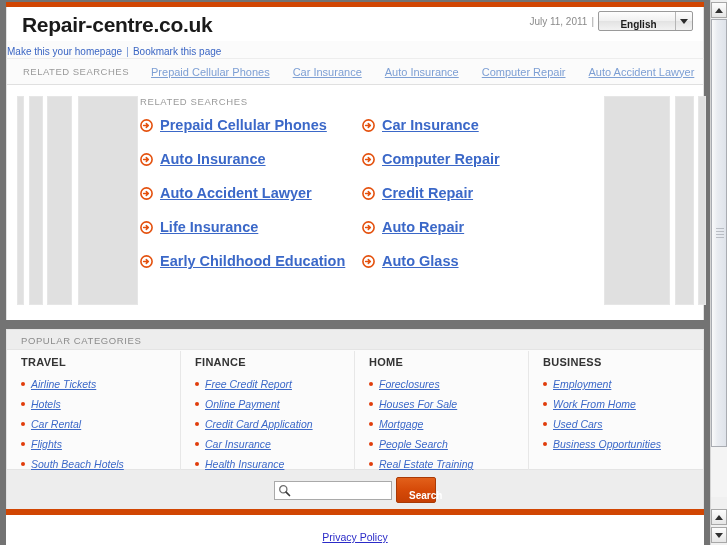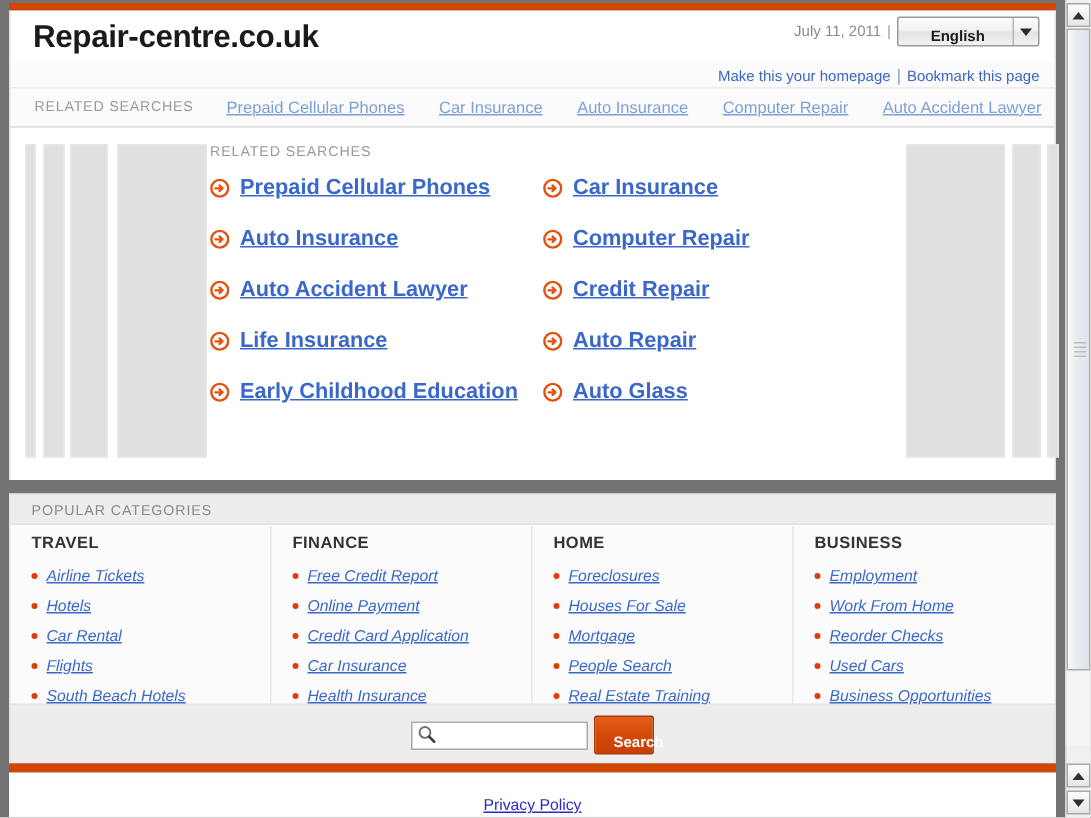--- a/index.html
+++ b/index.html
@@ -120,7 +120,7 @@
     background: #fbfbfb;
     border-left: 1px solid #e2e2e2;
     border-right: 1px solid #e2e2e2;
-    text-align: right;
+    text-align: left;
     padding-right: 10px;
     white-space: nowrap;
   }

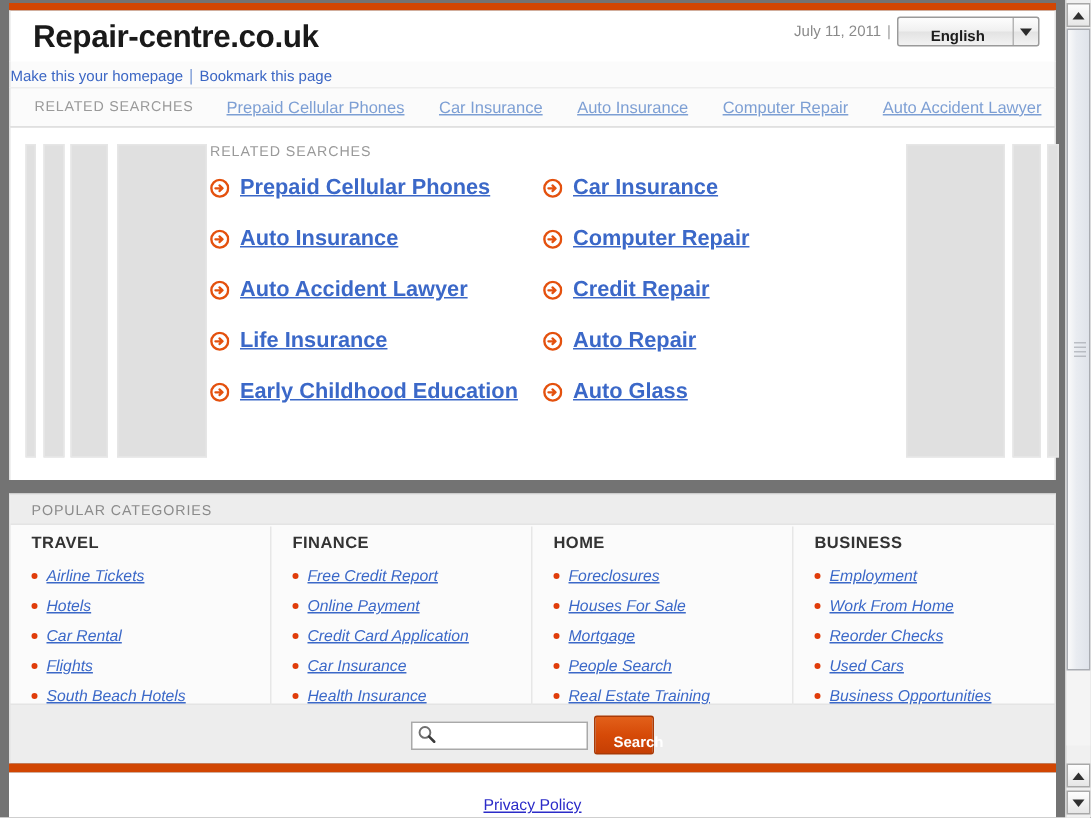--- a/index.html
+++ b/index.html
@@ -682,10 +682,6 @@
               </li>
             <li>
                 <span class="cat-bullet"></span>
-                <a href="#">Reorder Checks</a>
-              </li>
-            <li>
-                <span class="cat-bullet"></span>
                 <a href="#">Used Cars</a>
               </li>
             <li>

